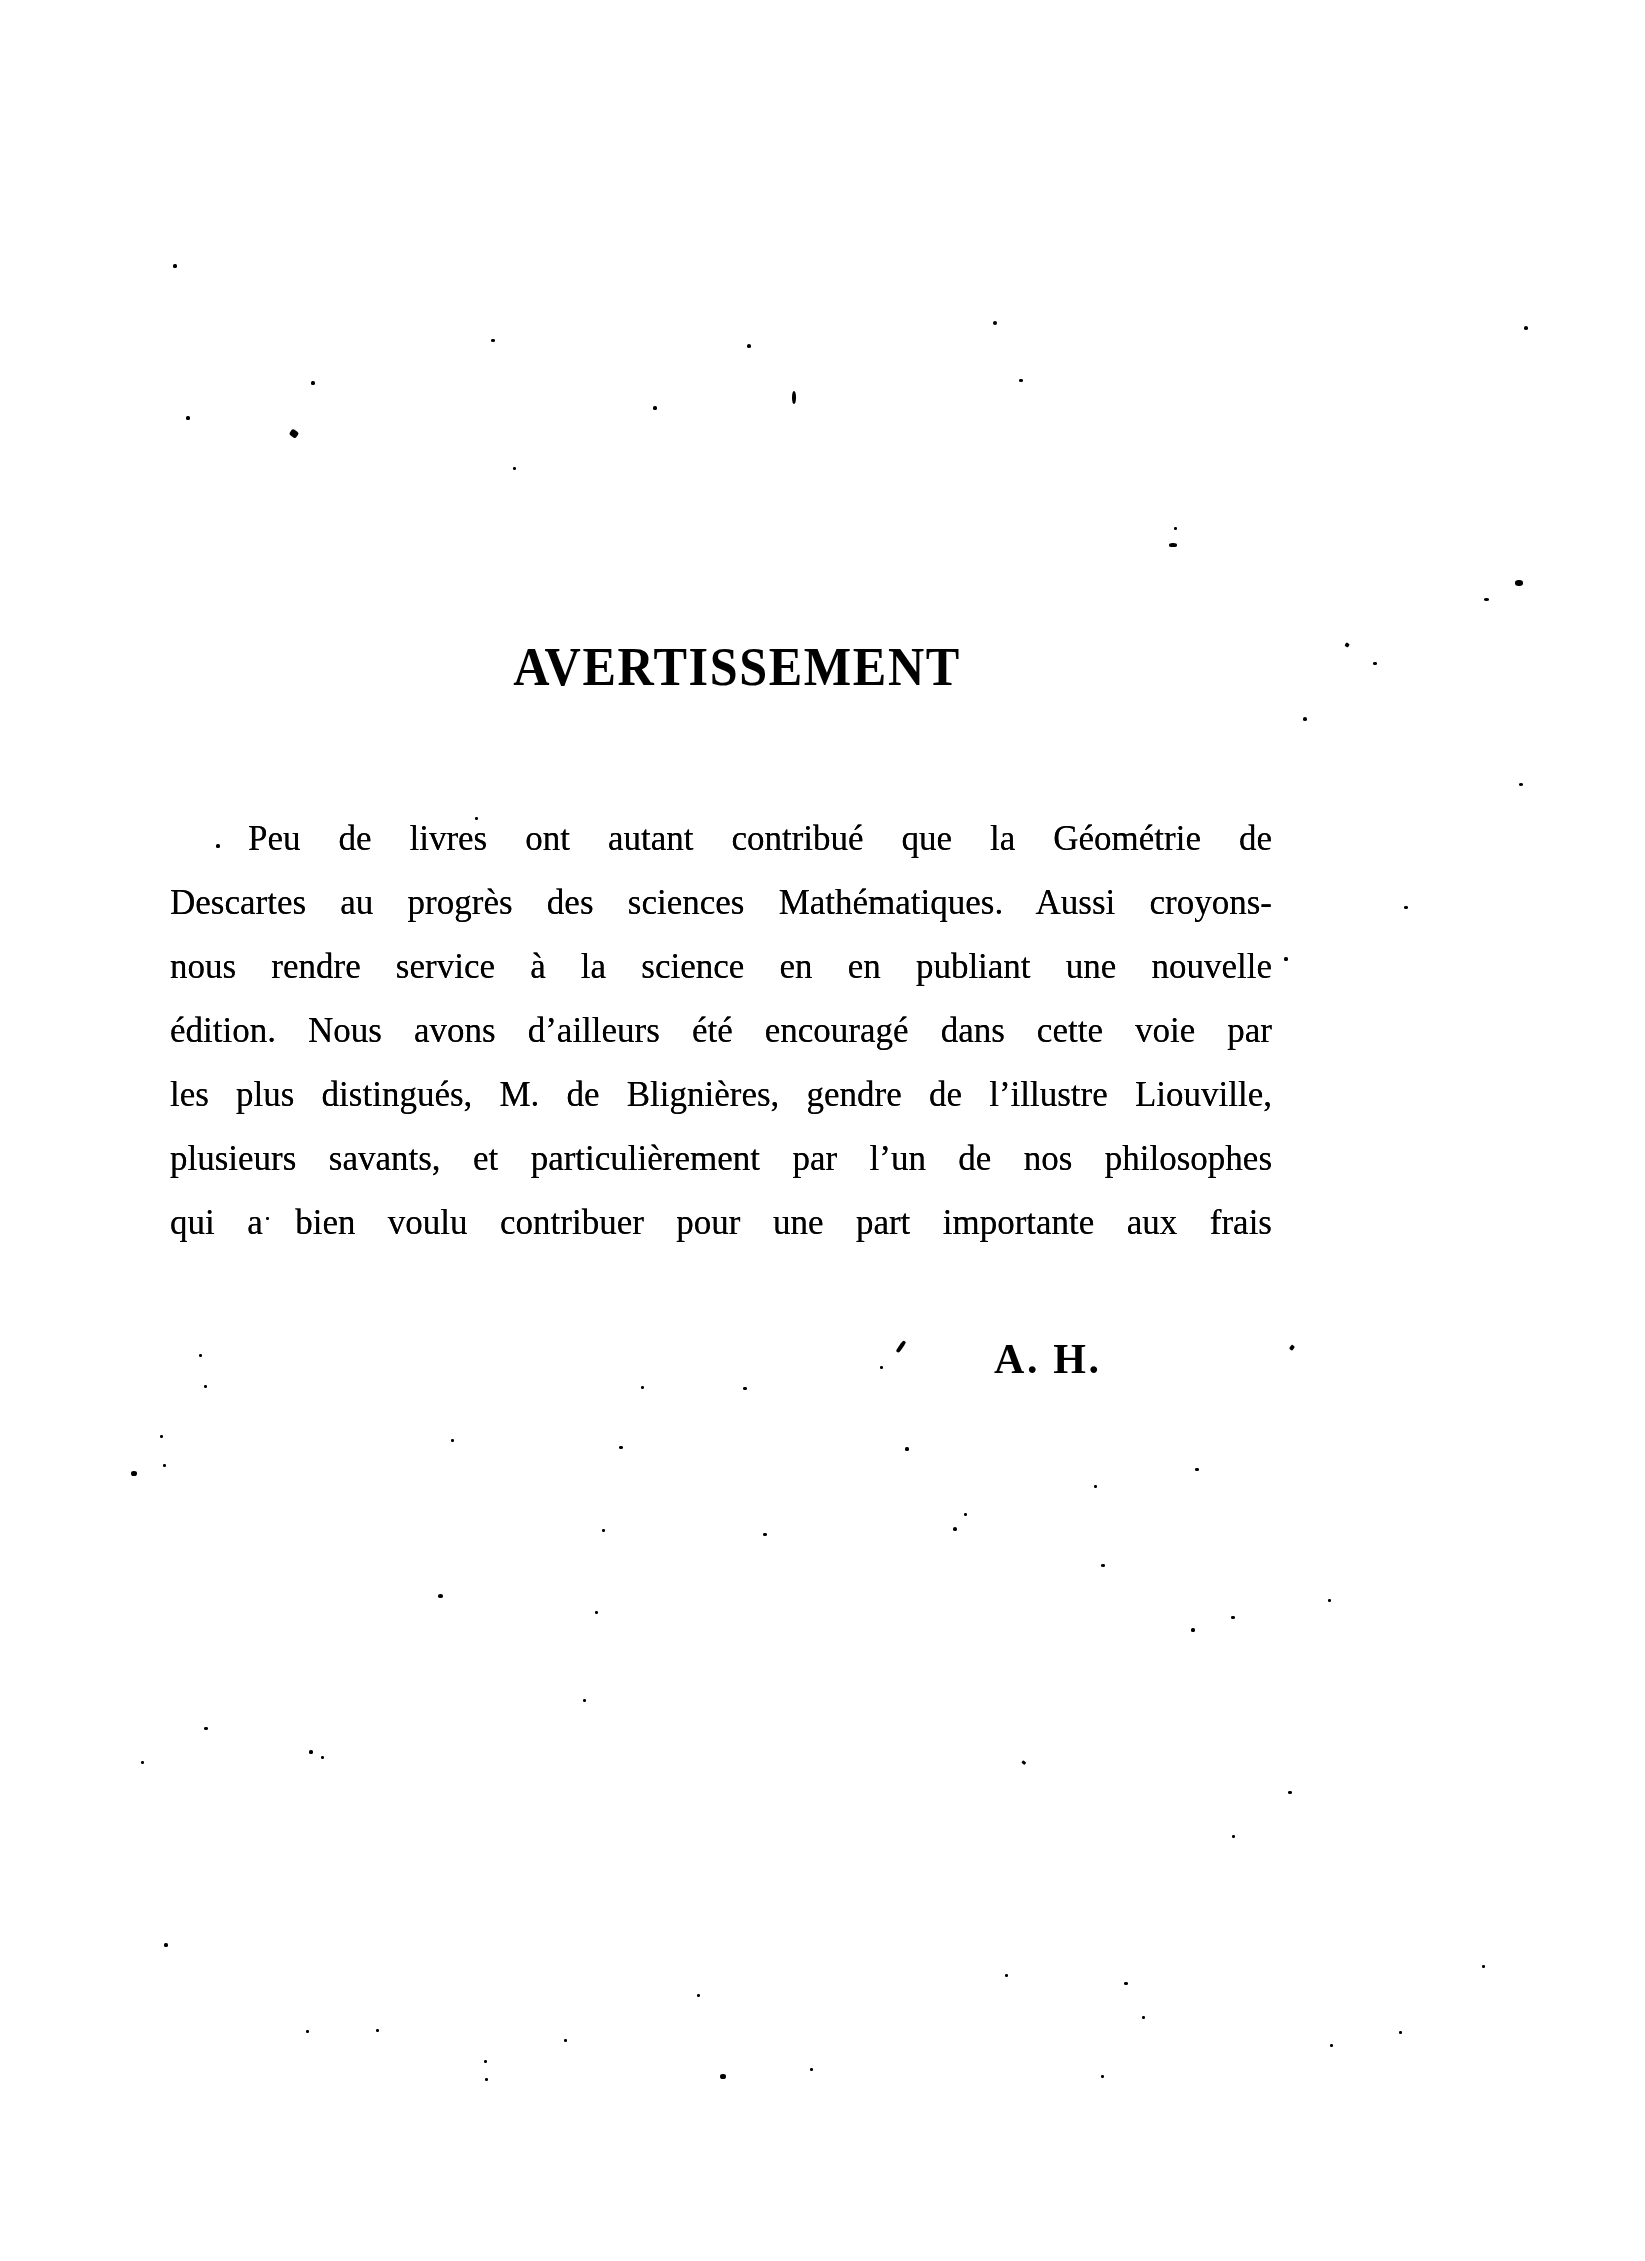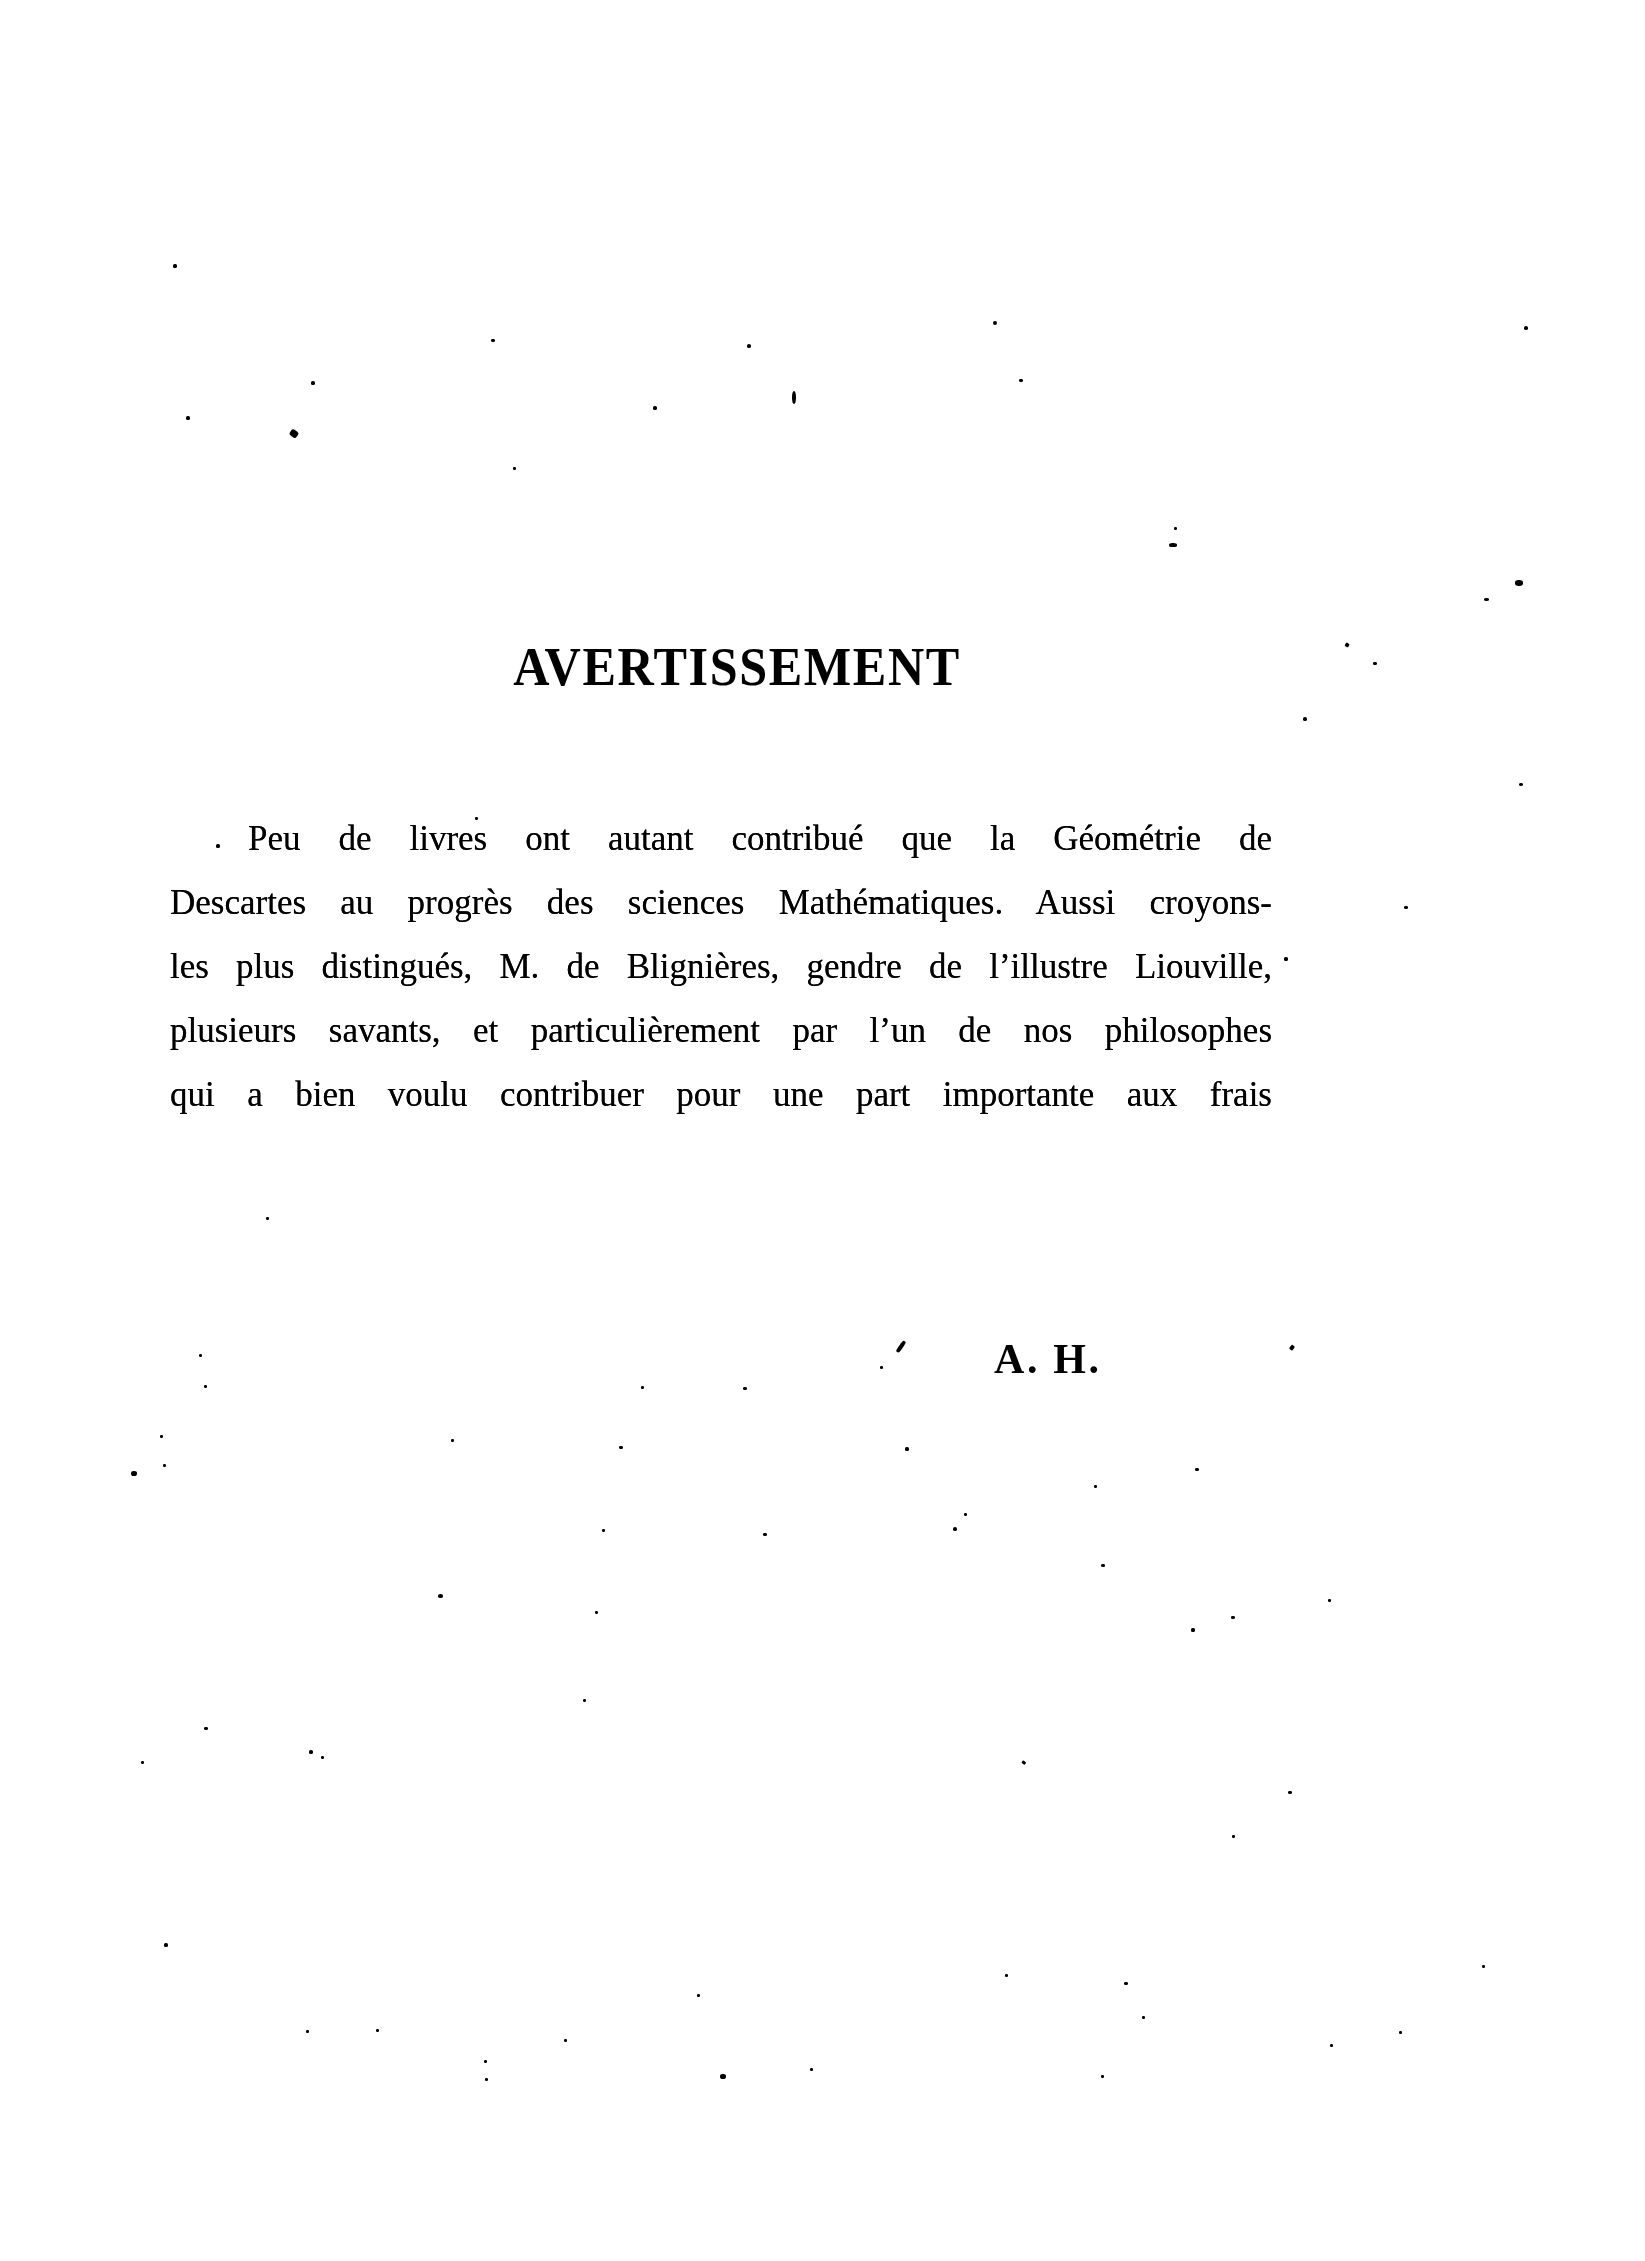--- a/index.html
+++ b/index.html
@@ -68,6 +68,7 @@
   <div class="body-text" id="paragraph">
       <div class="line first">Peu de livres ont autant contribué que la Géométrie de</div>
       <div class="line">Descartes au progrès des sciences Mathématiques. Aussi croyons-</div>
+      <div class="line">nous rendre service à la science en en publiant une nouvelle</div>
       <div class="line">les plus distingués, M. de Blignières, gendre de l’illustre Liouville,</div>
       <div class="line">plusieurs savants, et particulièrement par l’un de nos philosophes</div>
       <div class="line">qui a bien voulu contribuer pour une part importante aux frais</div>

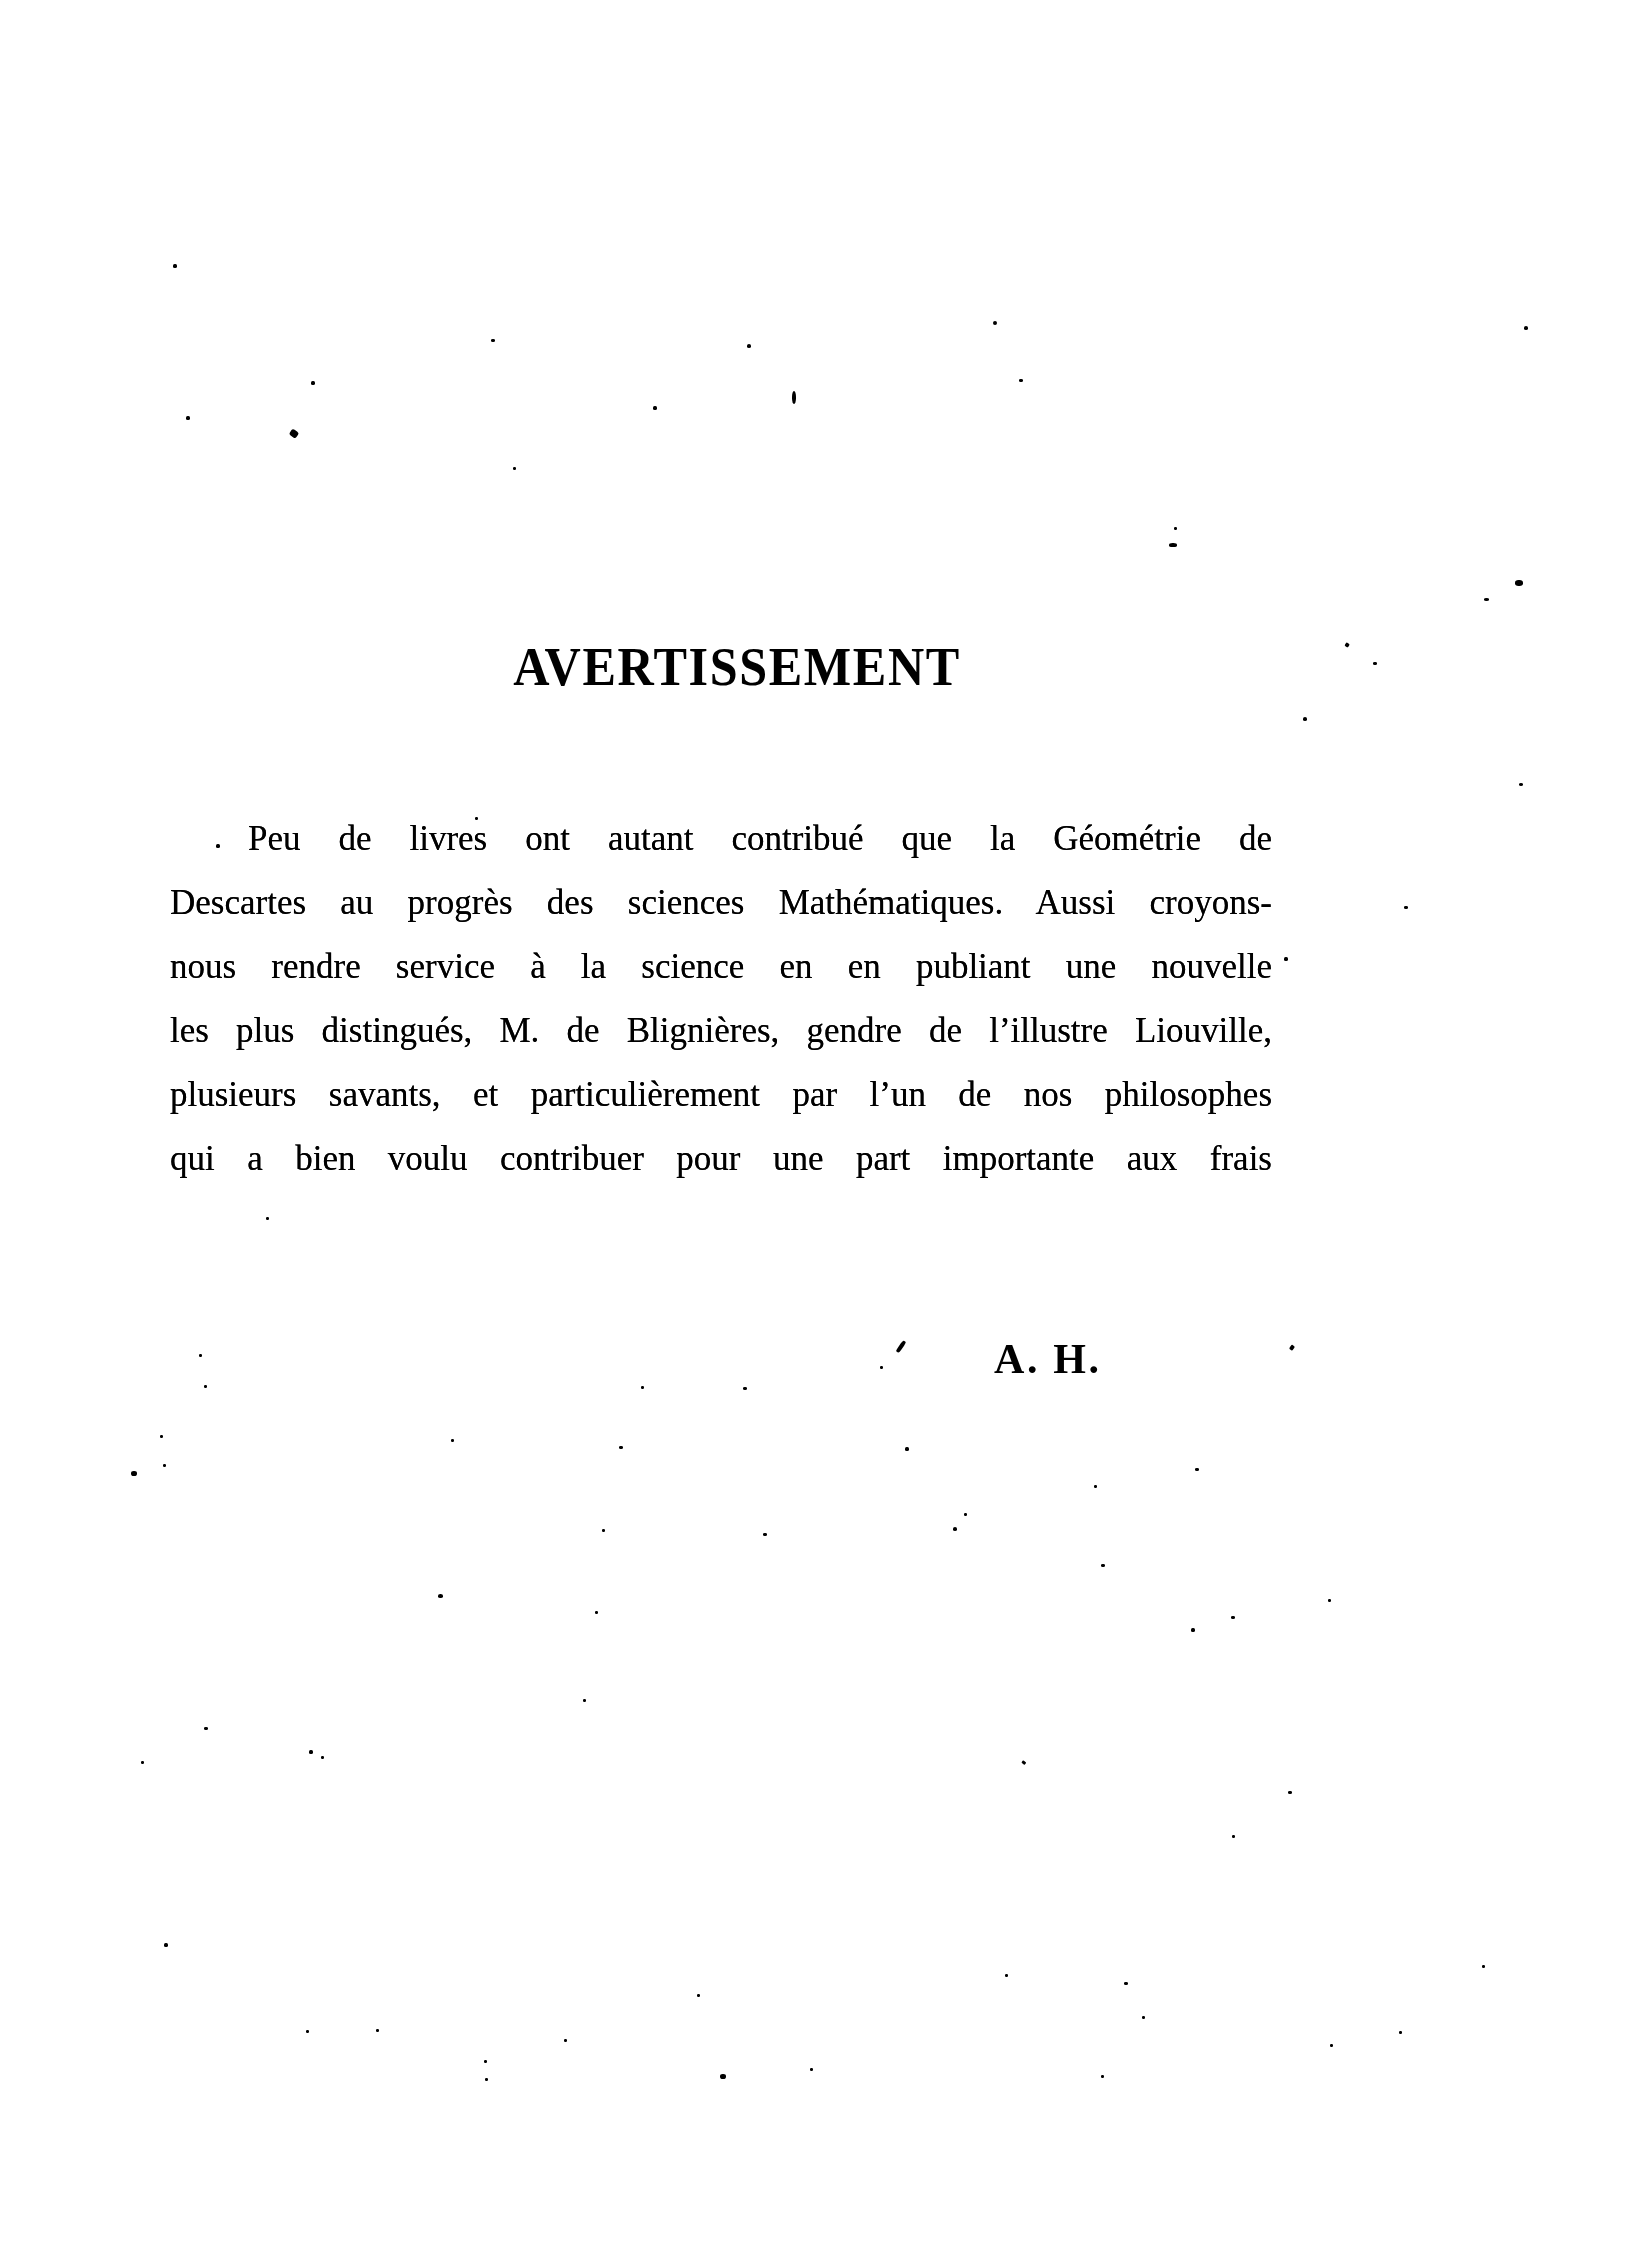--- a/index.html
+++ b/index.html
@@ -69,6 +69,7 @@
       <div class="line first">Peu de livres ont autant contribué que la Géométrie de</div>
       <div class="line">Descartes au progrès des sciences Mathématiques. Aussi croyons-</div>
       <div class="line">nous rendre service à la science en en publiant une nouvelle</div>
+      <div class="line">édition. Nous avons d’ailleurs été encouragé dans cette voie par</div>
       <div class="line">les plus distingués, M. de Blignières, gendre de l’illustre Liouville,</div>
       <div class="line">plusieurs savants, et particulièrement par l’un de nos philosophes</div>
       <div class="line">qui a bien voulu contribuer pour une part importante aux frais</div>

